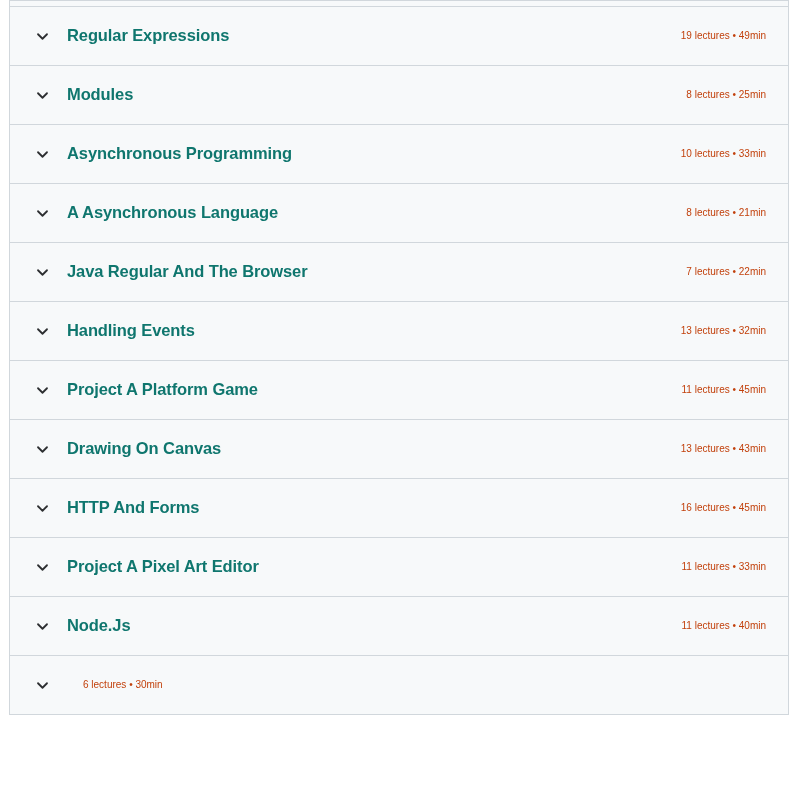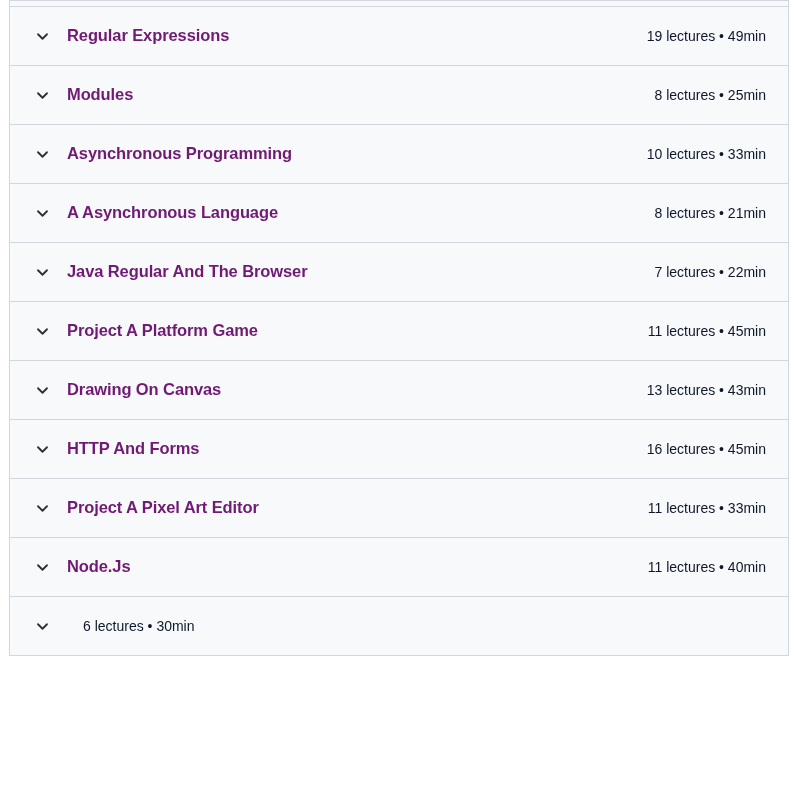--- a/index.html
+++ b/index.html
@@ -75,7 +75,7 @@
     flex: 1 1 auto;
     font-size: 16.5px;
     font-weight: 700;
-    color: #701a75;
+    color: #0f766e;
     letter-spacing: -0.1px;
     line-height: 1.2;
     white-space: nowrap;

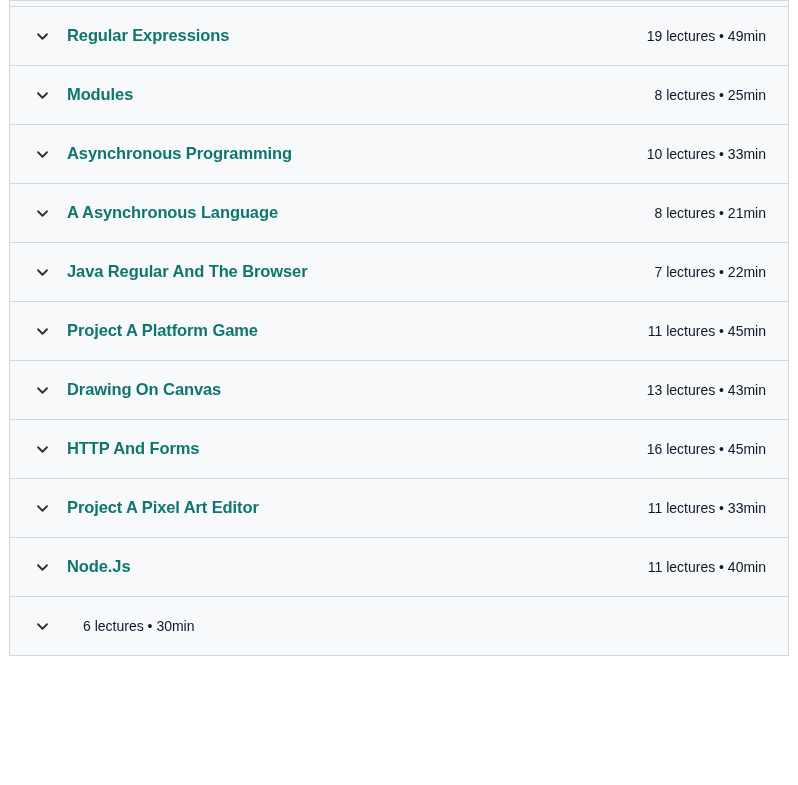--- a/index.html
+++ b/index.html
@@ -86,9 +86,9 @@
   
   .section-meta {
     flex: 0 0 auto;
-    font-size: 14px;
+    font-size: 10px;
     font-weight: 400;
-    color: #0f172a;
+    color: #c2410c;
     line-height: 1.2;
     white-space: nowrap;
     text-align: right;

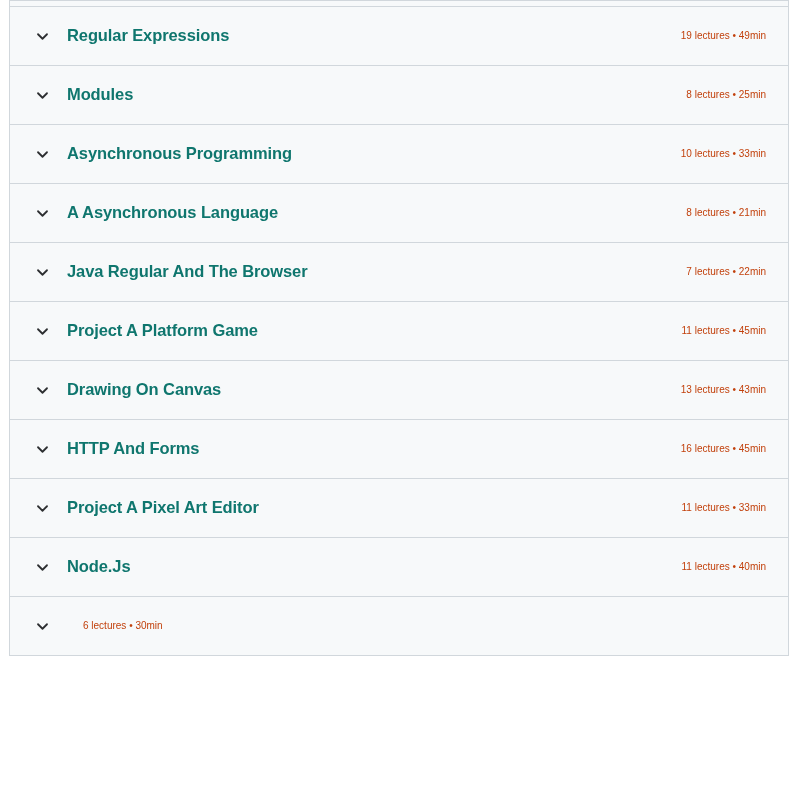--- a/index.html
+++ b/index.html
@@ -154,6 +154,15 @@
         <path d="M3.2 5.6 L8 10.4 L12.8 5.6" fill="none" stroke="currentColor" stroke-width="1.9" stroke-linecap="round" stroke-linejoin="round"></path>
       </svg>
     </span>
+    <span class="section-title">Handling Events</span>
+    <span class="section-meta">13 lectures • 32min</span>
+  </div>
+      <div class="section-row">
+    <span class="chevron">
+      <svg viewBox="0 0 16 16" aria-hidden="true">
+        <path d="M3.2 5.6 L8 10.4 L12.8 5.6" fill="none" stroke="currentColor" stroke-width="1.9" stroke-linecap="round" stroke-linejoin="round"></path>
+      </svg>
+    </span>
     <span class="section-title">Project A Platform Game</span>
     <span class="section-meta">11 lectures • 45min</span>
   </div>

